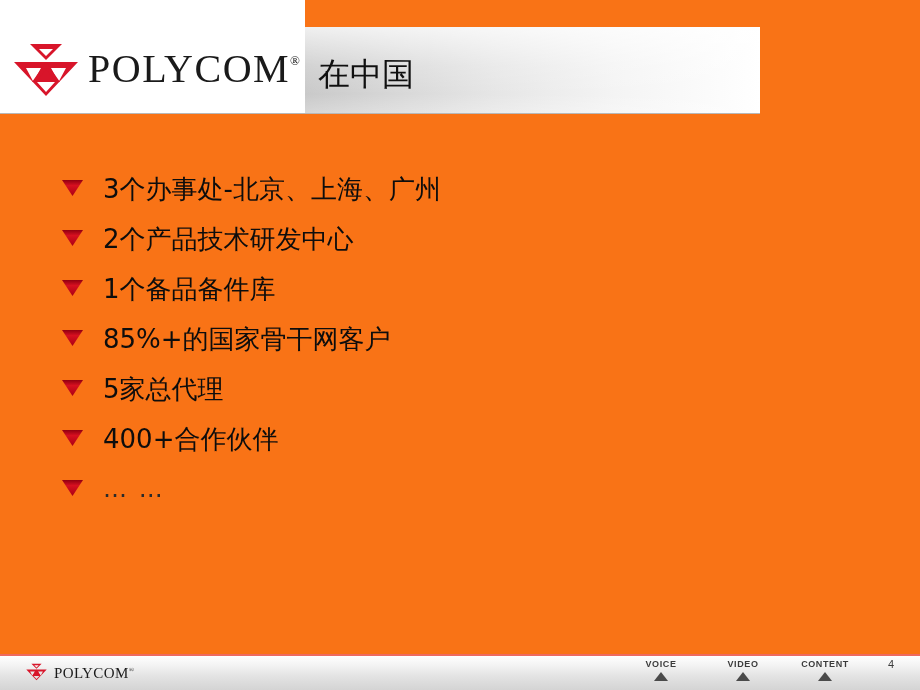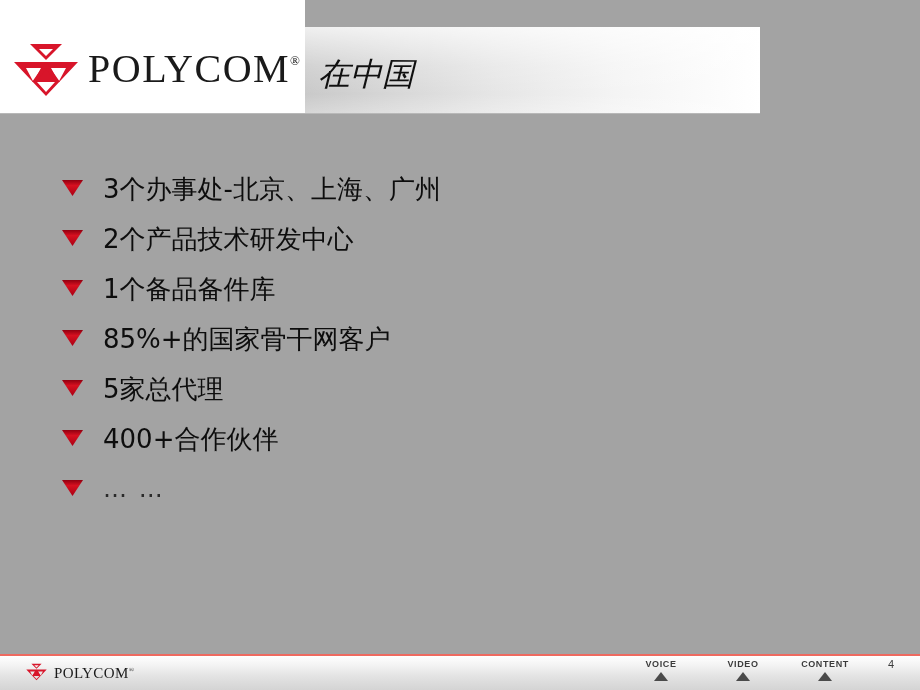--- a/index.html
+++ b/index.html
@@ -18,7 +18,7 @@
   .slide {
     position: absolute;
     inset: 0;
-    background: #a3a3a3;
+    background: #f97316;
   }
 
   

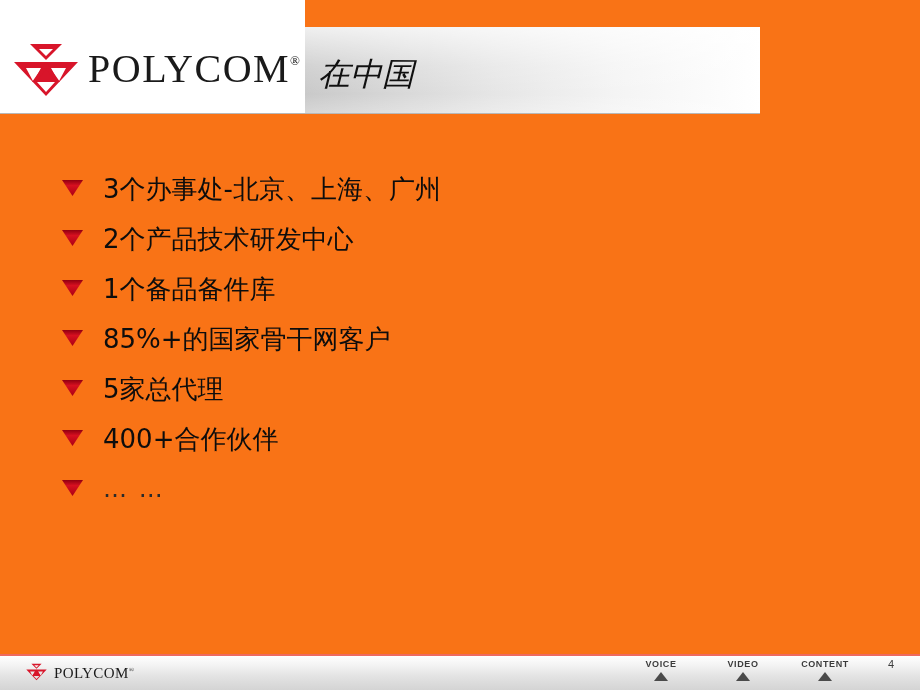--- a/index.html
+++ b/index.html
@@ -92,7 +92,6 @@
     color: #101010;
     line-height: 1;
     white-space: nowrap;
-    font-style: italic;
   }
 
   .header-rule {

